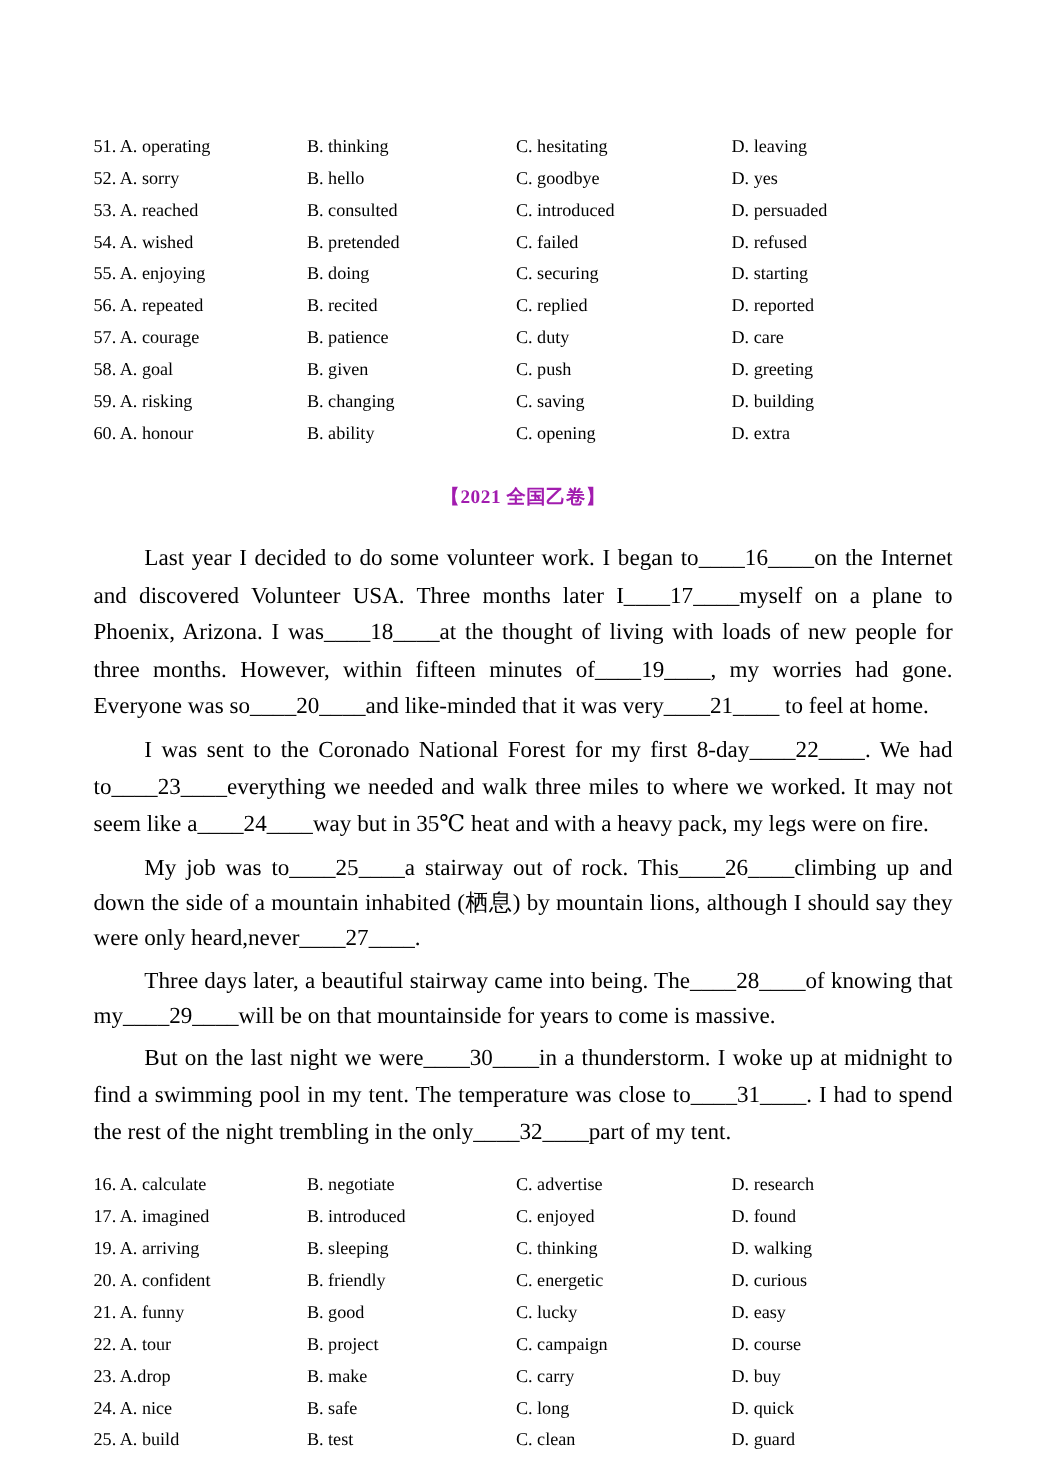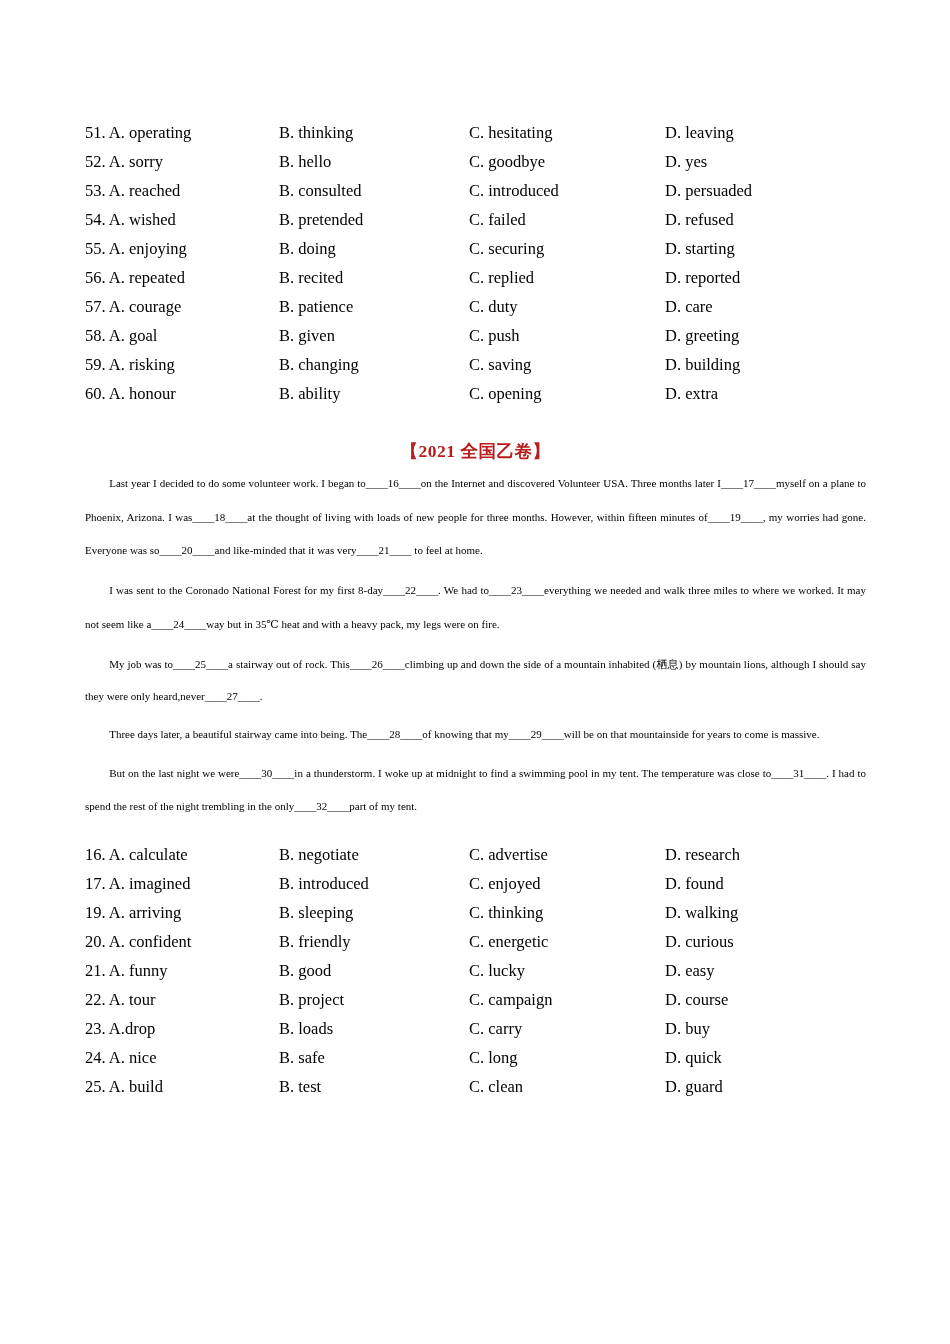--- a/index.html
+++ b/index.html
@@ -50,11 +50,11 @@
   
   .section-heading {
     text-align: center;
-    color: #b91c1c;
+    color: #a21caf;
     font-weight: bold;
     font-size: 17.5px;
     letter-spacing: 0.5px;
-    margin: 31px 0 4px 0;
+    margin: 31px 0 28px 0;
     font-family: "Liberation Serif", "DejaVu Serif", serif;
   }
 

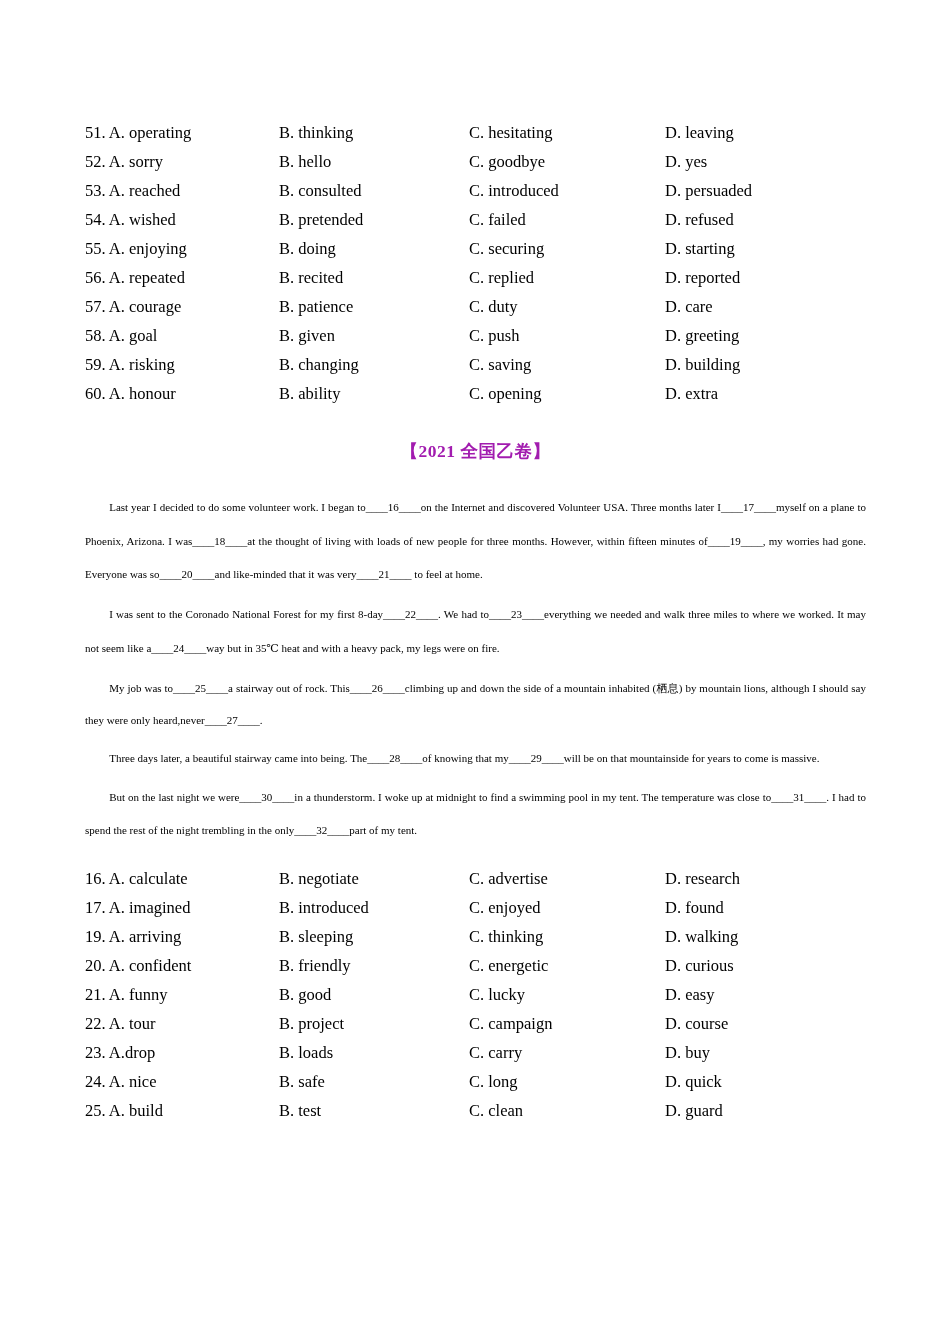--- a/index.html
+++ b/index.html
@@ -60,7 +60,7 @@
 
   
   .para {
-    font-size: 11px;
+    font-size: 21px;
     line-height: 33.5px;
     text-align: justify;
     text-justify: inter-word;

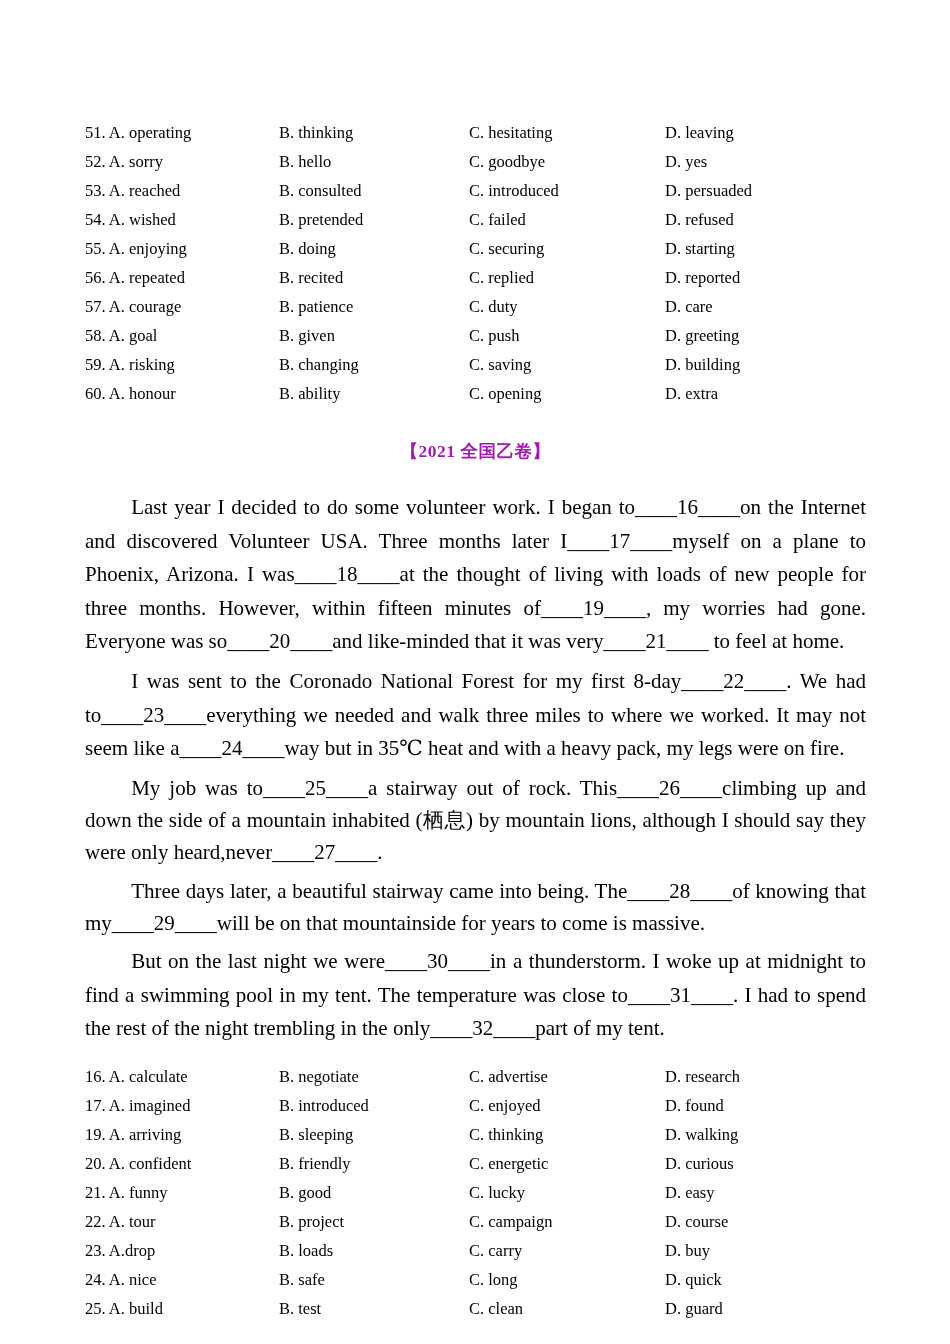--- a/index.html
+++ b/index.html
@@ -199,7 +199,7 @@
         </tr>
         <tr>
           <td class="c-a">23. A.drop</td>
-          <td class="c-b">B. loads</td>
+          <td class="c-b">B. make</td>
           <td class="c-c">C. carry</td>
           <td class="c-d">D. buy</td>
         </tr>

